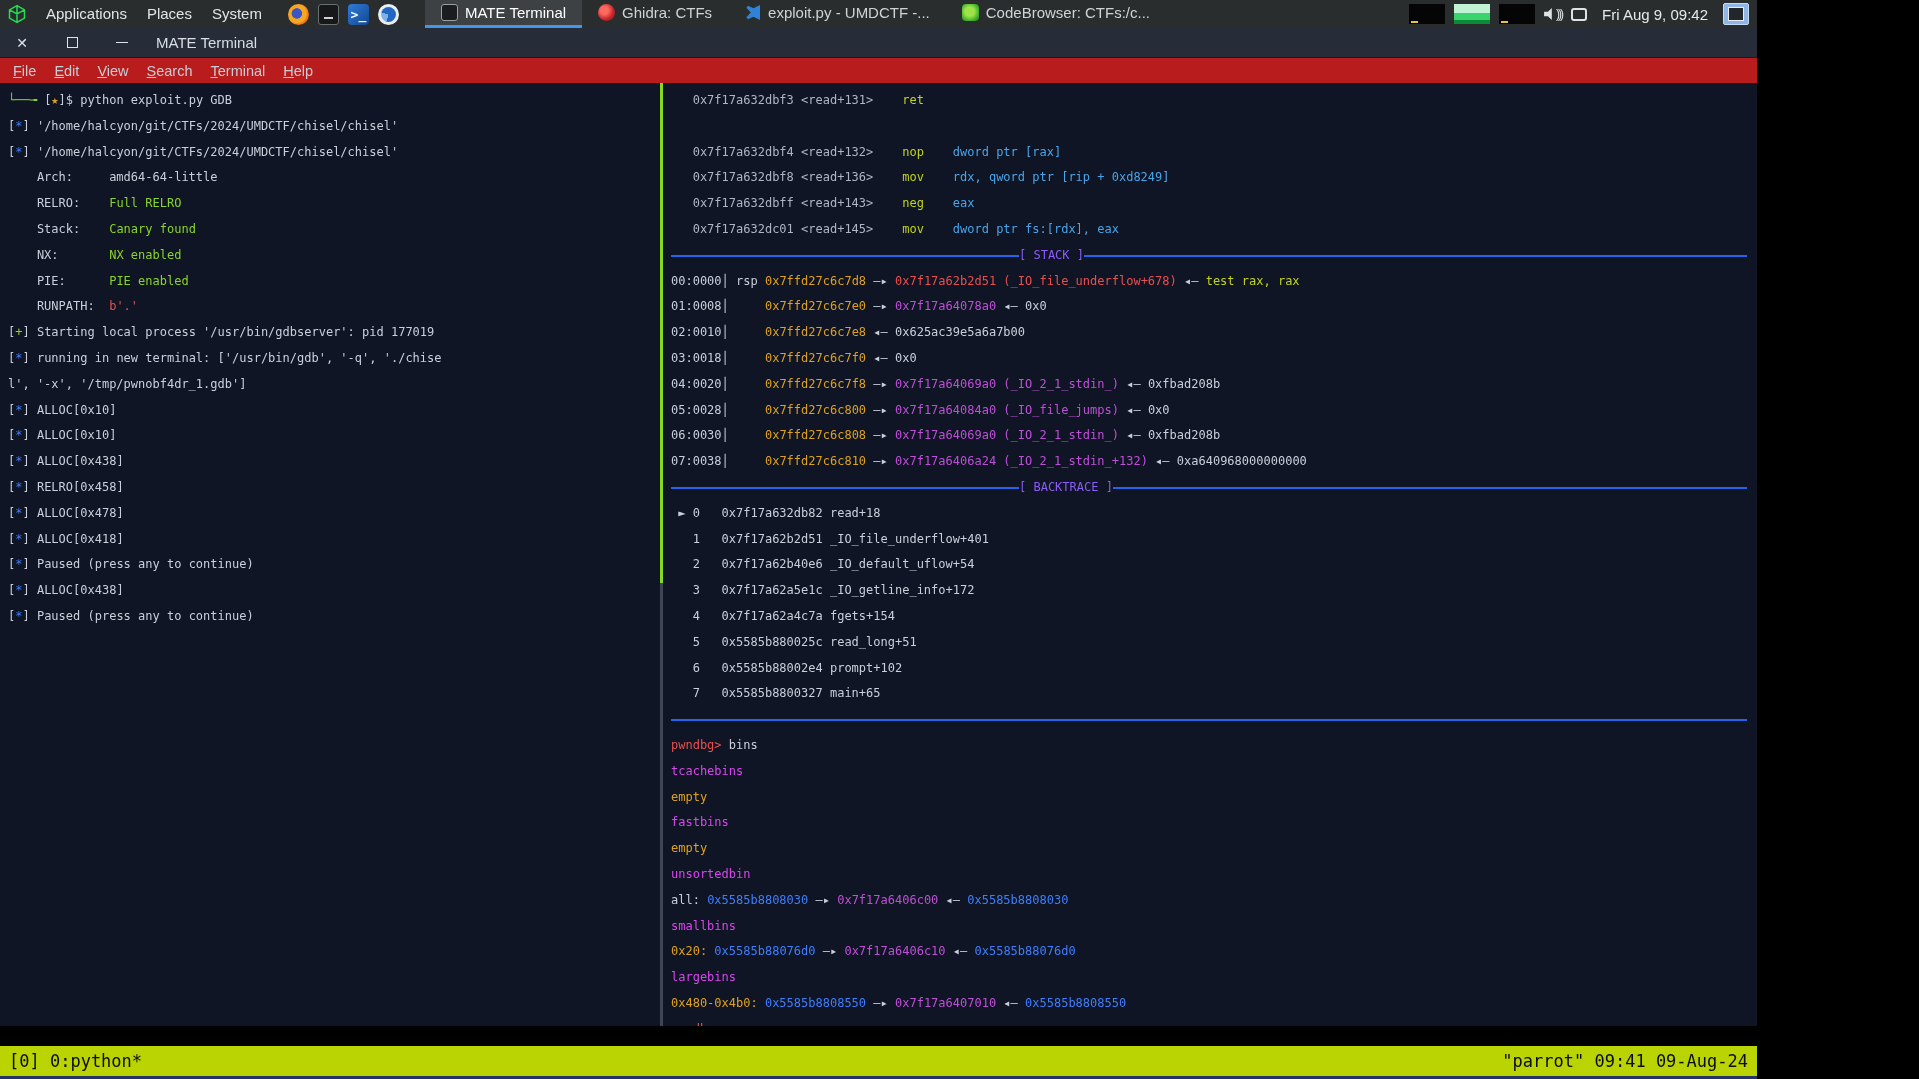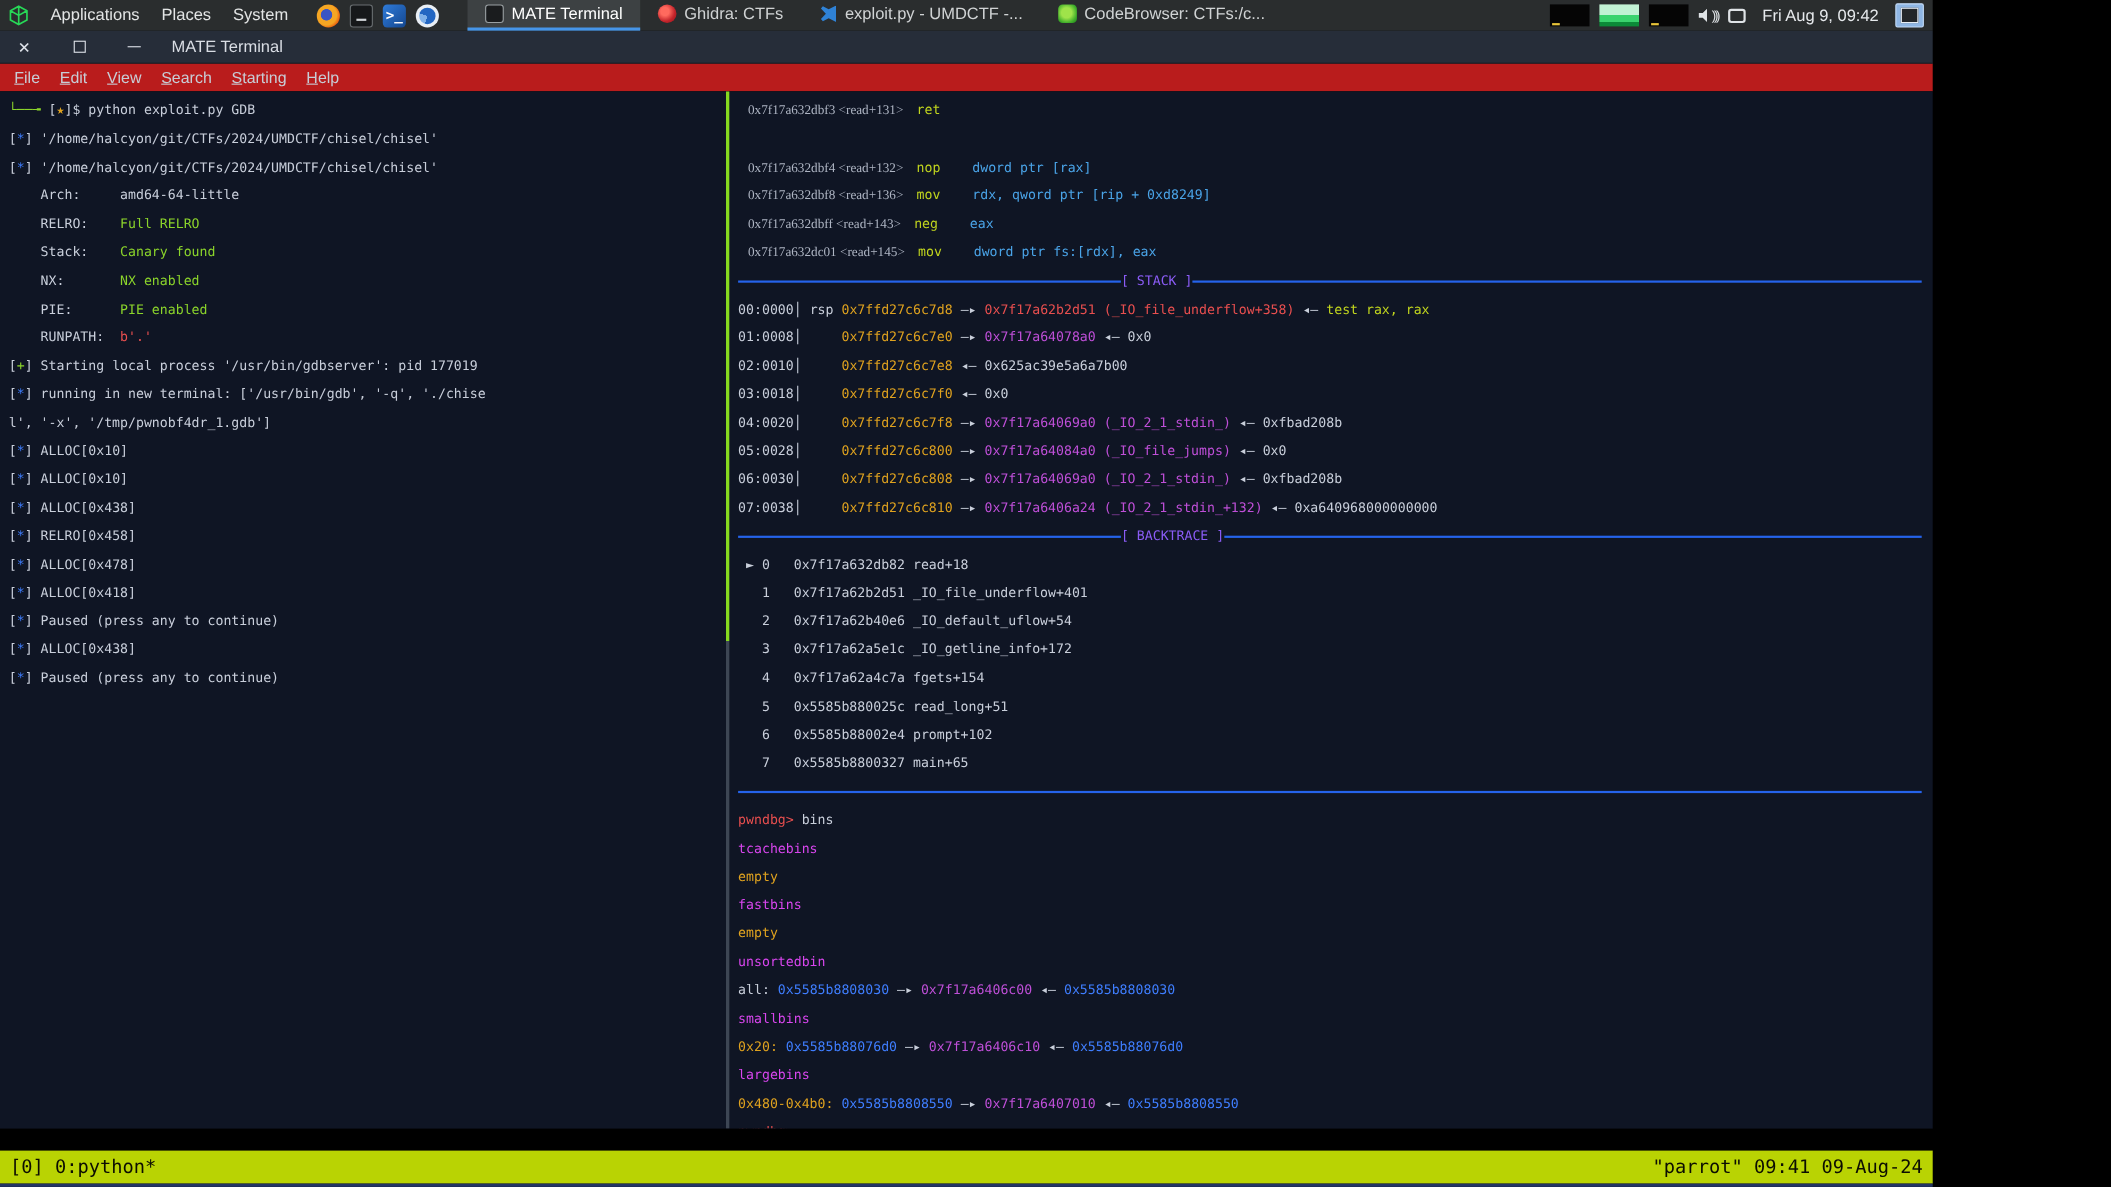--- a/index.html
+++ b/index.html
@@ -181,7 +181,7 @@
     <span class="mitem">Edit</span>
     <span class="mitem">View</span>
     <span class="mitem">Search</span>
-    <span class="mitem">Starting</span>
+    <span class="mitem">Terminal</span>
     <span class="mitem">Help</span>
   </div>
 

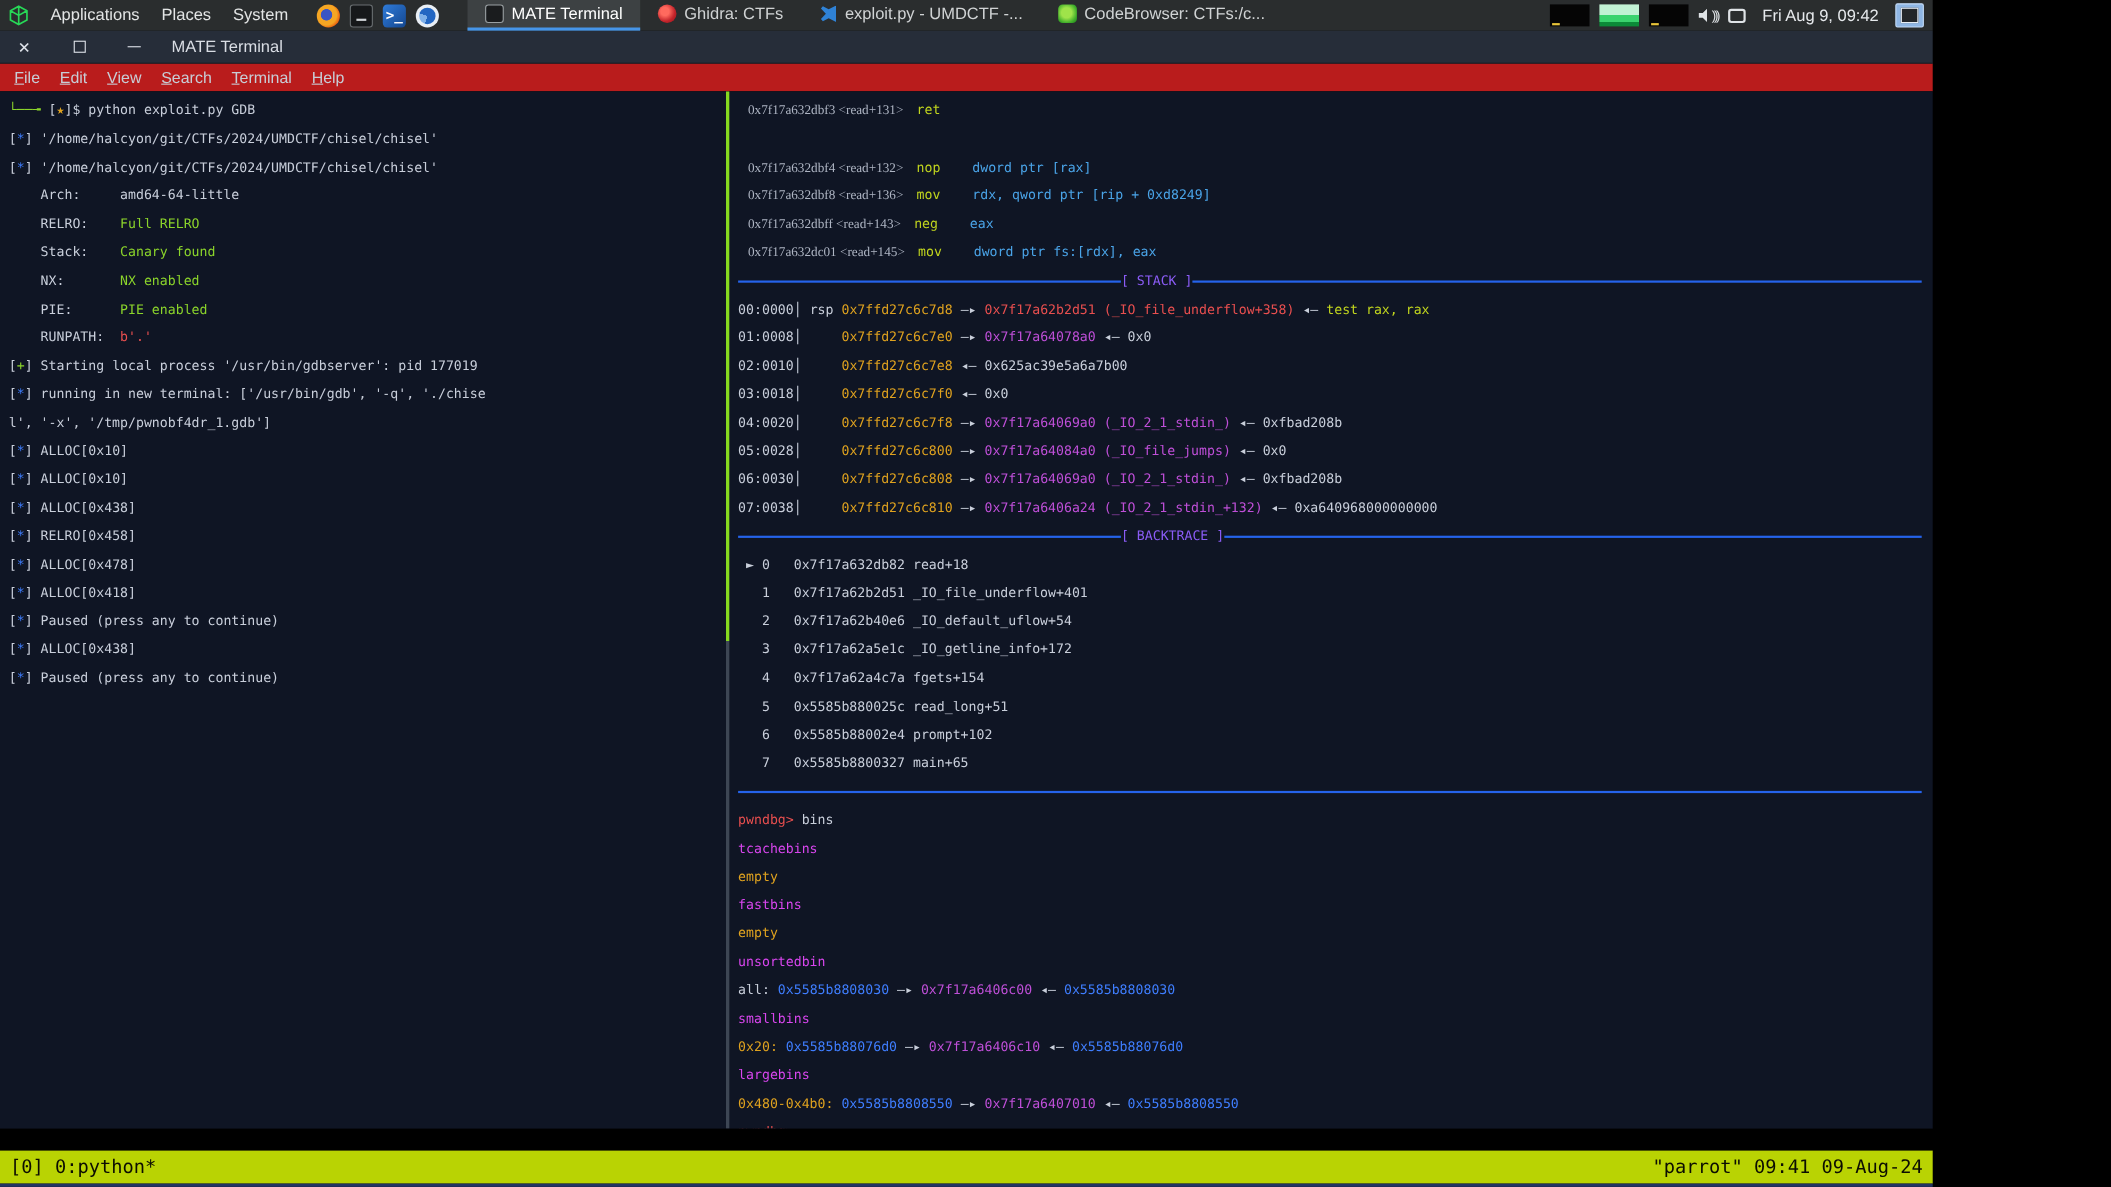--- a/index.html
+++ b/index.html
@@ -76,7 +76,7 @@
   .tl { white-space:pre; height:25.8px; line-height:25.8px; }
 
   .c-def { color:#c9cfdb; }
-  .c-gry { color:#aeb5c3;font-family:Liberation Serif, serif; }
+  .c-gry { color:#aeb5c3; }
   .c-grn { color:#8bd42b; }
   .c-asm { color:#c0d41e;text-align:center; }
   .c-cyn { color:#4aa4e8; }

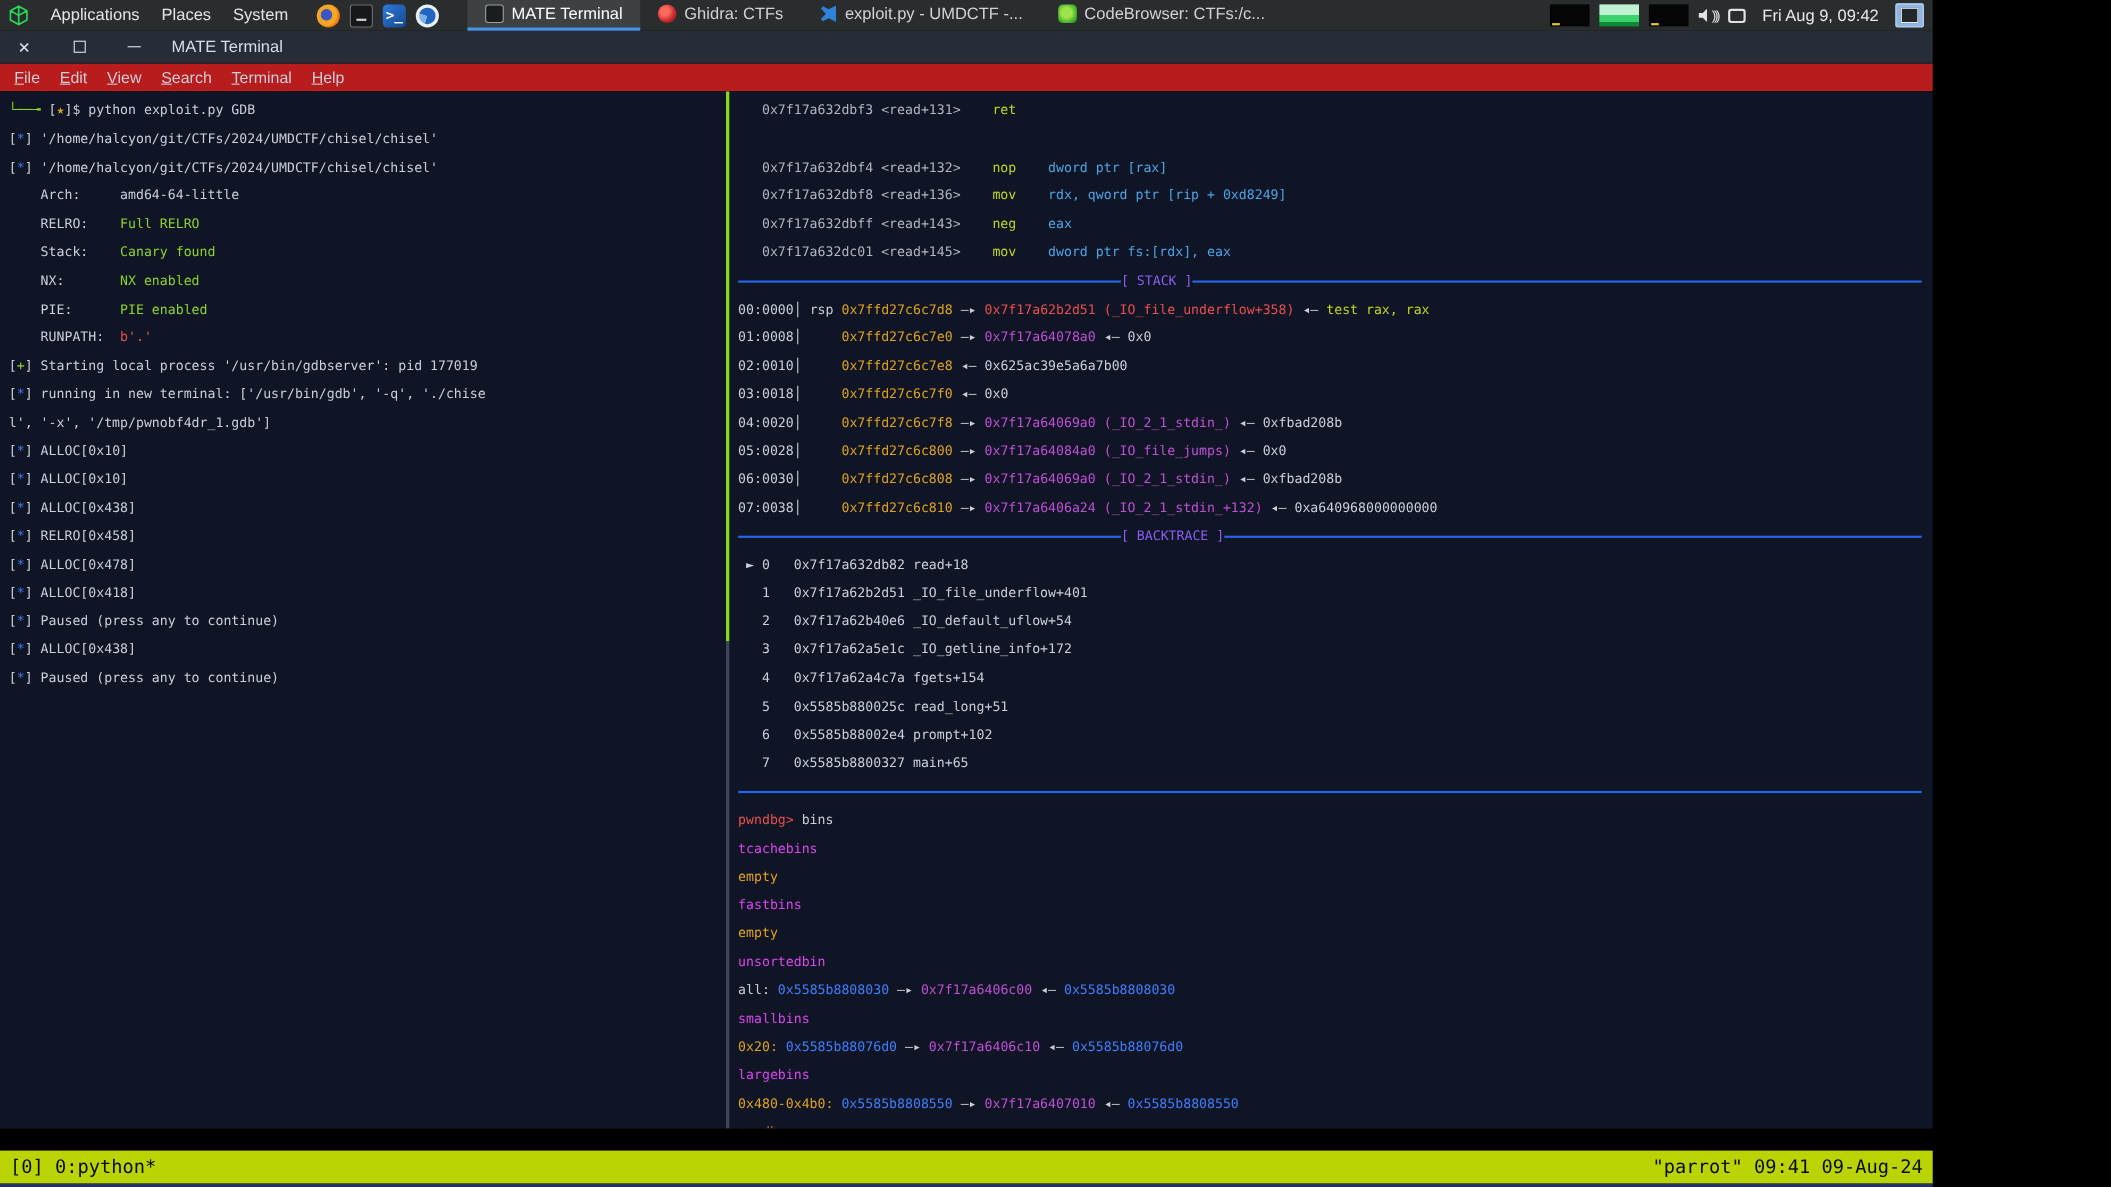--- a/index.html
+++ b/index.html
@@ -218,7 +218,7 @@
         <div class="tl"><span class="c-gry">   0x7f17a632dbff &lt;read+143&gt;    </span><span class="c-asm">neg</span><span class="c-def">    </span><span class="c-cyn">eax</span></div>
         <div class="tl"><span class="c-gry">   0x7f17a632dc01 &lt;read+145&gt;    </span><span class="c-asm">mov</span><span class="c-def">    </span><span class="c-cyn">dword ptr fs:[rdx], eax</span></div>
         <div class="tl sepline"><span class="sbar l"></span><span class="slabel">[ STACK ]</span><span class="sbar r"></span></div>
-        <div class="tl"><span class="c-def">00:0000</span><span class="c-def">│ rsp </span><span class="c-org">0x7ffd27c6c7d8</span><span class="c-def"> —▸ </span><span class="c-red">0x7f17a62b2d51 (_IO_file_underflow+358)</span><span class="c-def"> ◂— </span><span class="c-asm">test rax, rax</span></div>
+        <div class="tl"><span class="c-def">00:0000</span><span class="c-def">│ rsp </span><span class="c-org">0x7ffd27c6c7d8</span><span class="c-def"> —▸ </span><span class="c-red">0x7f17a62b2d51 (_IO_file_underflow+678)</span><span class="c-def"> ◂— </span><span class="c-asm">test rax, rax</span></div>
         <div class="tl"><span class="c-def">01:0008</span><span class="c-def">│     </span><span class="c-org">0x7ffd27c6c7e0</span><span class="c-def"> —▸ </span><span class="c-pur">0x7f17a64078a0</span><span class="c-def"> ◂— </span><span class="c-def">0x0</span></div>
         <div class="tl"><span class="c-def">02:0010</span><span class="c-def">│     </span><span class="c-org">0x7ffd27c6c7e8</span><span class="c-def"> ◂— </span><span class="c-def">0x625ac39e5a6a7b00</span></div>
         <div class="tl"><span class="c-def">03:0018</span><span class="c-def">│     </span><span class="c-org">0x7ffd27c6c7f0</span><span class="c-def"> ◂— </span><span class="c-def">0x0</span></div>

